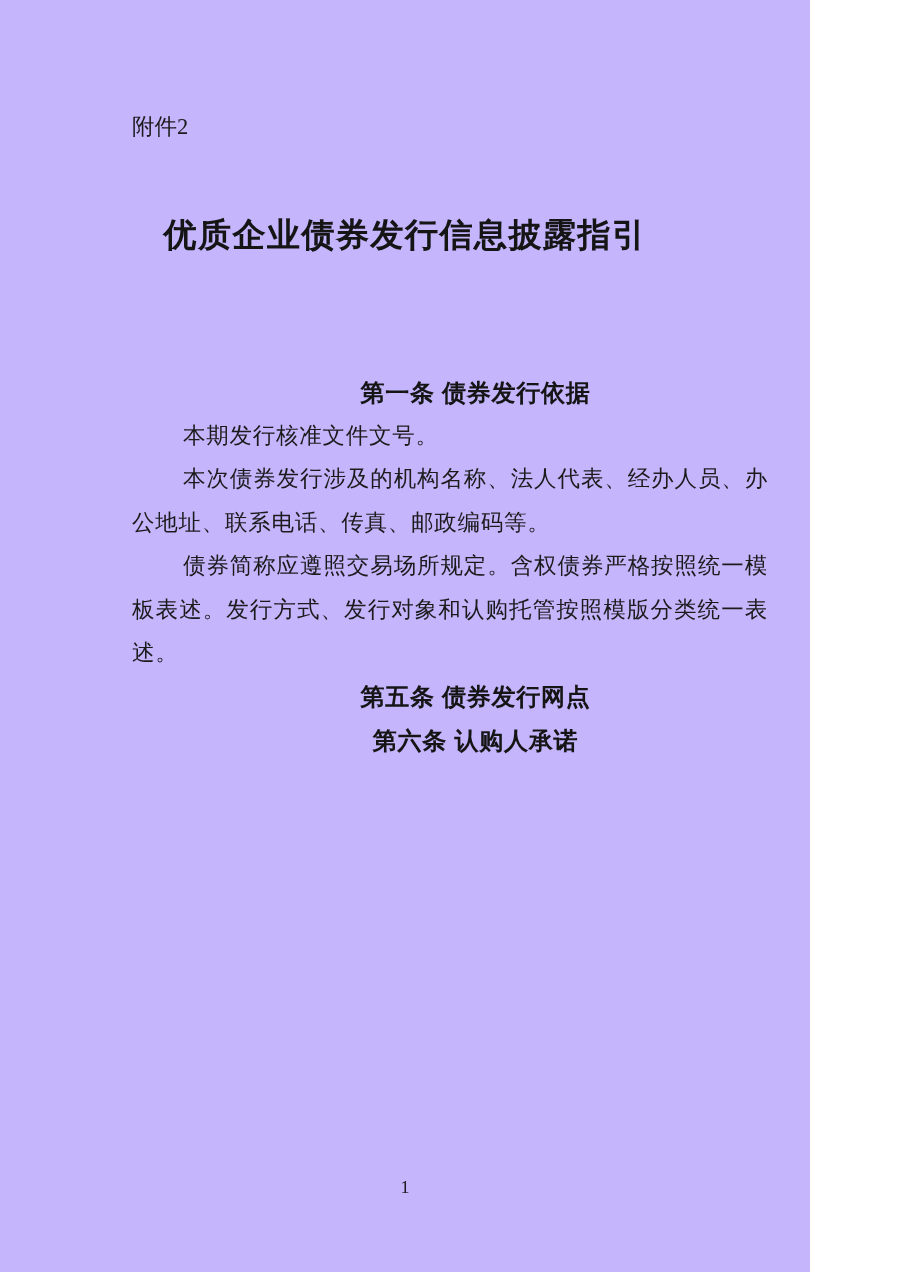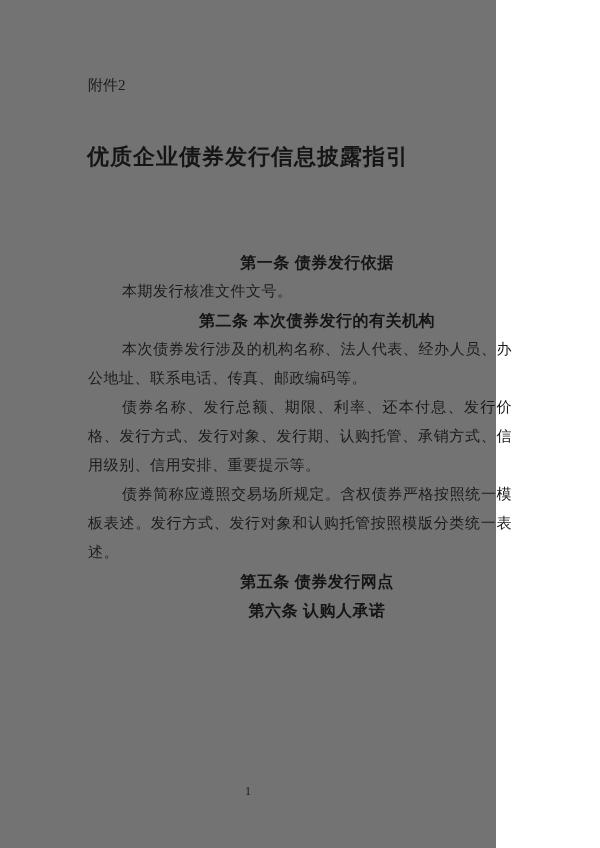--- a/index.html
+++ b/index.html
@@ -13,9 +13,9 @@
   }
   .page {
     position: relative;
-    width: 496px;
+    width: 540px;
     height: 848px;
-    background: #737373;
+    background: #c4b5fd;
     color: #1b1b1b;
     font-family: "Liberation Serif", "DejaVu Serif", serif;
   }

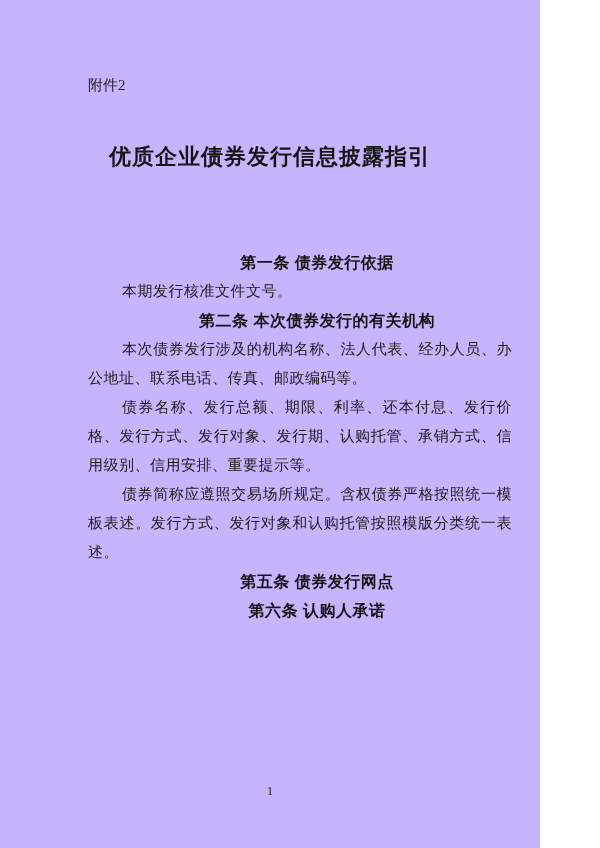--- a/index.html
+++ b/index.html
@@ -101,7 +101,6 @@
   <div class="content">
     <p class="heading">第一条 债券发行依据</p>
     <p class="para">本期发行核准文件文号。</p>
-    <p class="heading">第二条 本次债券发行的有关机构</p>
     <p class="para">本次债券发行涉及的机构名称、法人代表、经办人员、办公地址、联系电话、传真、邮政编码等。</p>
     <p class="para">债券名称、发行总额、期限、利率、还本付息、发行价格、发行方式、发行对象、发行期、认购托管、承销方式、信用级别、信用安排、重要提示等。</p>
     <p class="para">债券简称应遵照交易场所规定。含权债券严格按照统一模板表述。发行方式、发行对象和认购托管按照模版分类统一表述。</p>

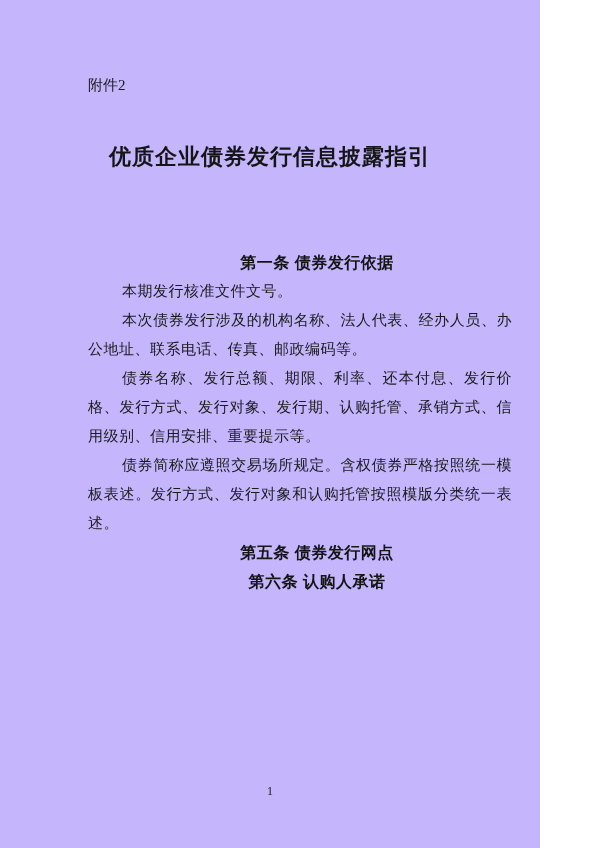--- a/index.html
+++ b/index.html
@@ -102,7 +102,6 @@
     <p class="heading">第一条 债券发行依据</p>
     <p class="para">本期发行核准文件文号。</p>
     <p class="para">本次债券发行涉及的机构名称、法人代表、经办人员、办公地址、联系电话、传真、邮政编码等。</p>
-    <p class="para">债券名称、发行总额、期限、利率、还本付息、发行价格、发行方式、发行对象、发行期、认购托管、承销方式、信用级别、信用安排、重要提示等。</p>
     <p class="para">债券简称应遵照交易场所规定。含权债券严格按照统一模板表述。发行方式、发行对象和认购托管按照模版分类统一表述。</p>
     <p class="heading">第五条 债券发行网点</p>
     <p class="heading">第六条 认购人承诺</p>

